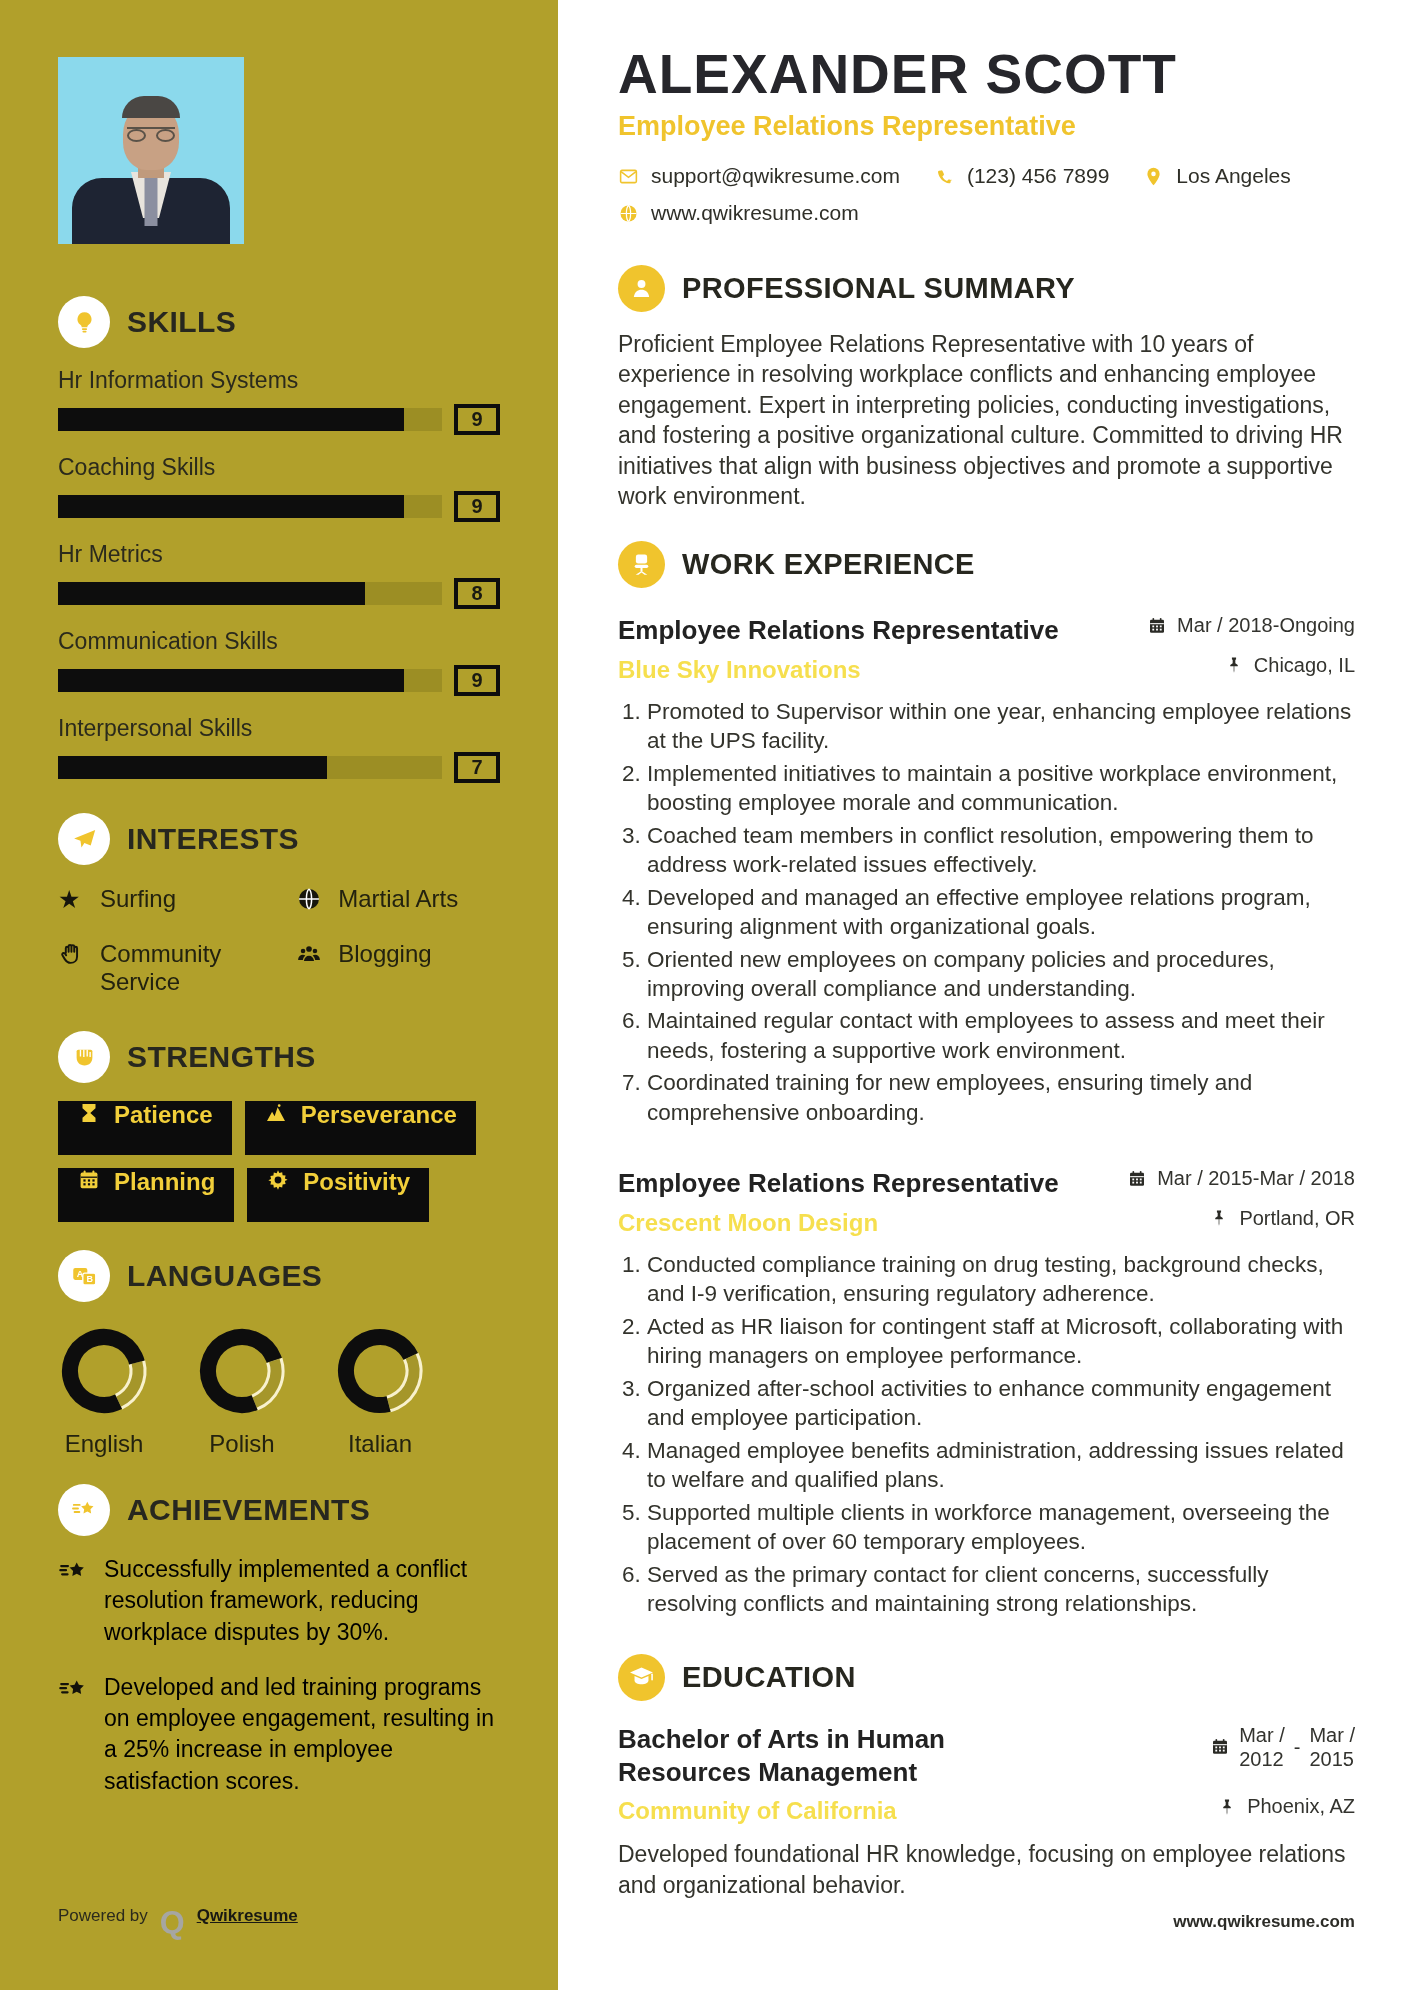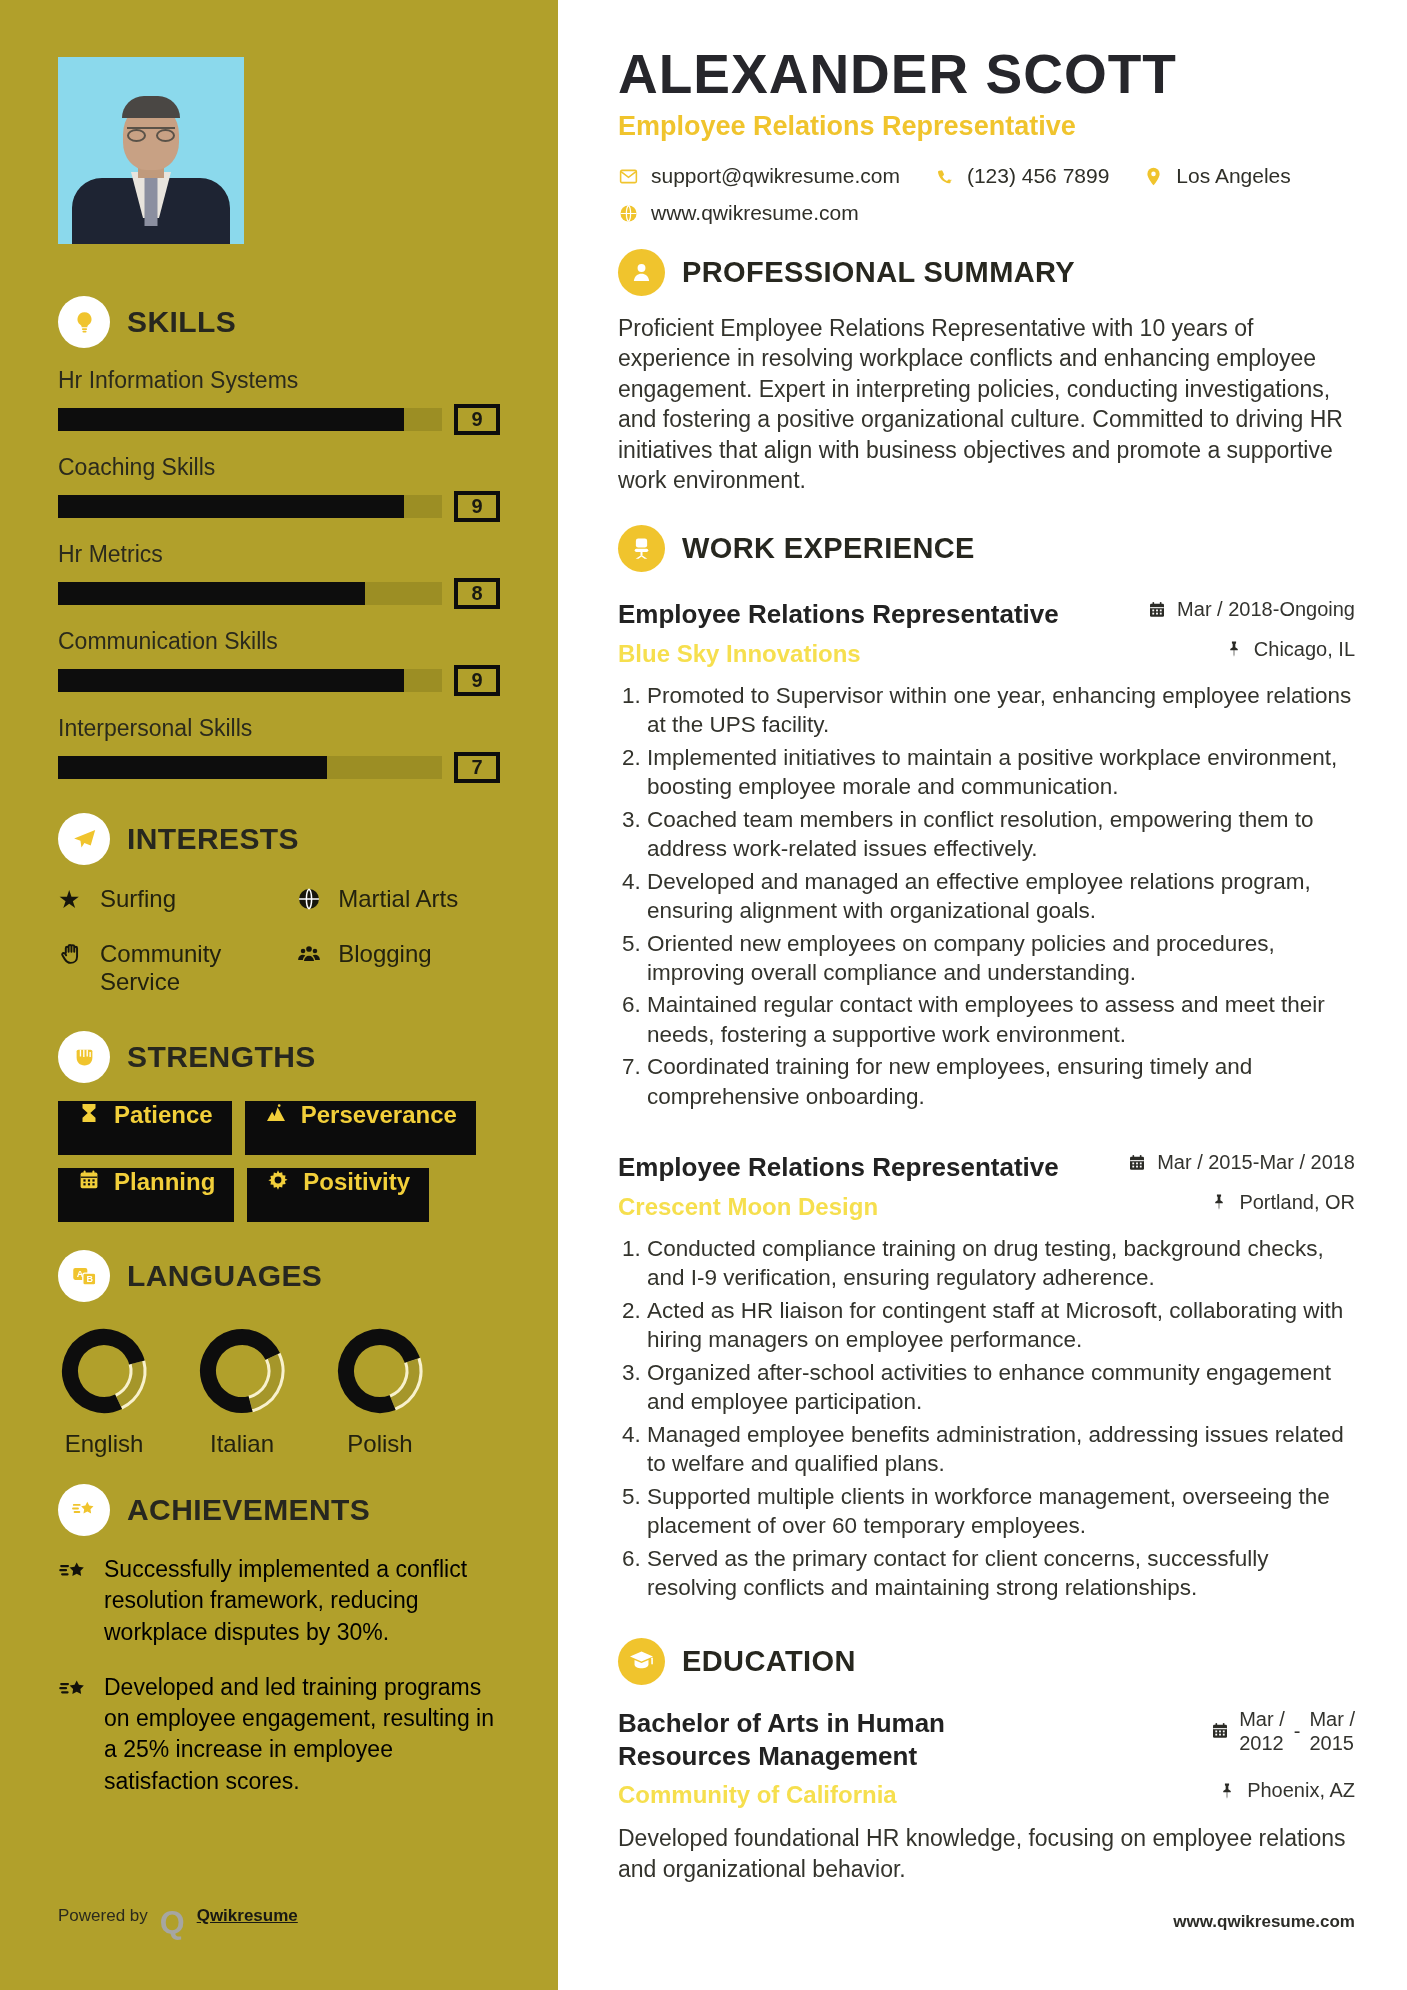--- a/index.html
+++ b/index.html
@@ -401,7 +401,7 @@
       </div>
     </div>
 
-    <section class="sec" style="margin-top:24px">
+    <section class="sec" style="margin-top:40px">
       <div class="sec-head">
         <span class="icon-circle">
             <svg viewBox="0 0 24 24" fill="currentColor">

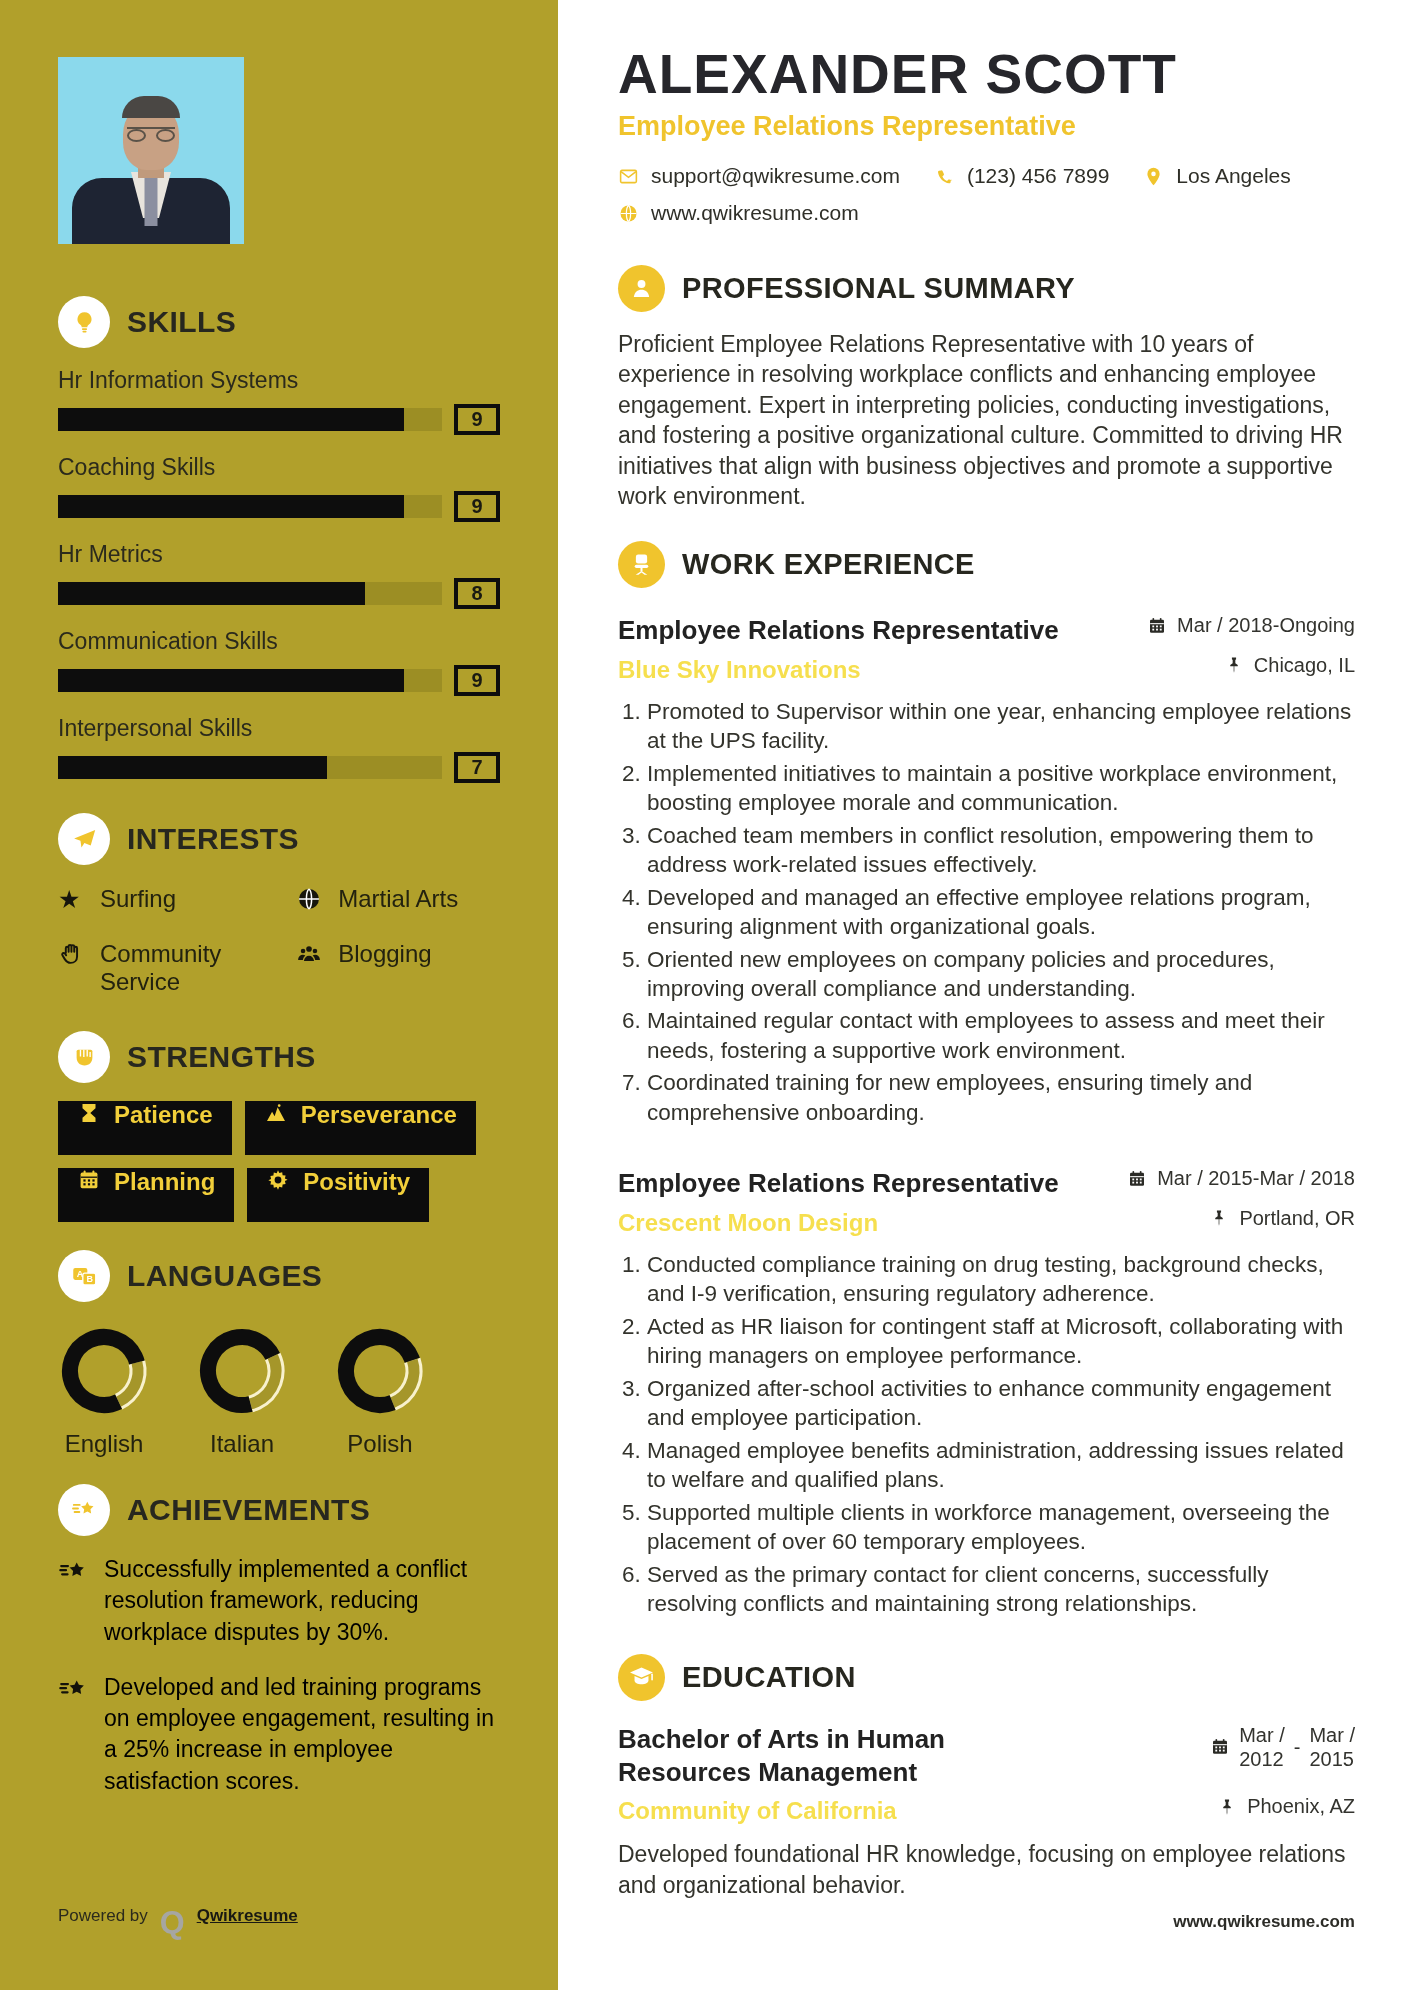--- a/index.html
+++ b/index.html
@@ -301,19 +301,19 @@
         </div>
           <div class="lang">
           <svg class="donut" width="90" height="90" viewBox="0 0 90 90">
+            <circle class="arc-rest" cx="45" cy="45" r="34" fill="none" stroke="#f8f1cd" stroke-width="17" pathLength="100" stroke-dasharray="24 76" transform="rotate(-18.200000000000003 45 45)"></circle>
+            <circle class="arc-rest" cx="45" cy="45" r="34" fill="none" stroke="#a5962a" stroke-width="11" pathLength="100" stroke-dasharray="24 76" transform="rotate(-18.200000000000003 45 45)"></circle>
+            <circle class="arc-main" cx="45" cy="45" r="34" fill="none" stroke="#0d0d0d" stroke-width="16" pathLength="100" stroke-dasharray="76 24" transform="rotate(68.2 45 45)"></circle>
+          </svg>
+          <div class="lang-label">Polish</div>
+        </div>
+          <div class="lang">
+          <svg class="donut" width="90" height="90" viewBox="0 0 90 90">
             <circle class="arc-rest" cx="45" cy="45" r="34" fill="none" stroke="#f8f1cd" stroke-width="17" pathLength="100" stroke-dasharray="28 72" transform="rotate(-25.4 45 45)"></circle>
             <circle class="arc-rest" cx="45" cy="45" r="34" fill="none" stroke="#a5962a" stroke-width="11" pathLength="100" stroke-dasharray="28 72" transform="rotate(-25.4 45 45)"></circle>
             <circle class="arc-main" cx="45" cy="45" r="34" fill="none" stroke="#0d0d0d" stroke-width="16" pathLength="100" stroke-dasharray="72 28" transform="rotate(75.4 45 45)"></circle>
           </svg>
           <div class="lang-label">Italian</div>
-        </div>
-          <div class="lang">
-          <svg class="donut" width="90" height="90" viewBox="0 0 90 90">
-            <circle class="arc-rest" cx="45" cy="45" r="34" fill="none" stroke="#f8f1cd" stroke-width="17" pathLength="100" stroke-dasharray="24 76" transform="rotate(-18.200000000000003 45 45)"></circle>
-            <circle class="arc-rest" cx="45" cy="45" r="34" fill="none" stroke="#a5962a" stroke-width="11" pathLength="100" stroke-dasharray="24 76" transform="rotate(-18.200000000000003 45 45)"></circle>
-            <circle class="arc-main" cx="45" cy="45" r="34" fill="none" stroke="#0d0d0d" stroke-width="16" pathLength="100" stroke-dasharray="76 24" transform="rotate(68.2 45 45)"></circle>
-          </svg>
-          <div class="lang-label">Polish</div>
         </div>
         </div>
     </section>

